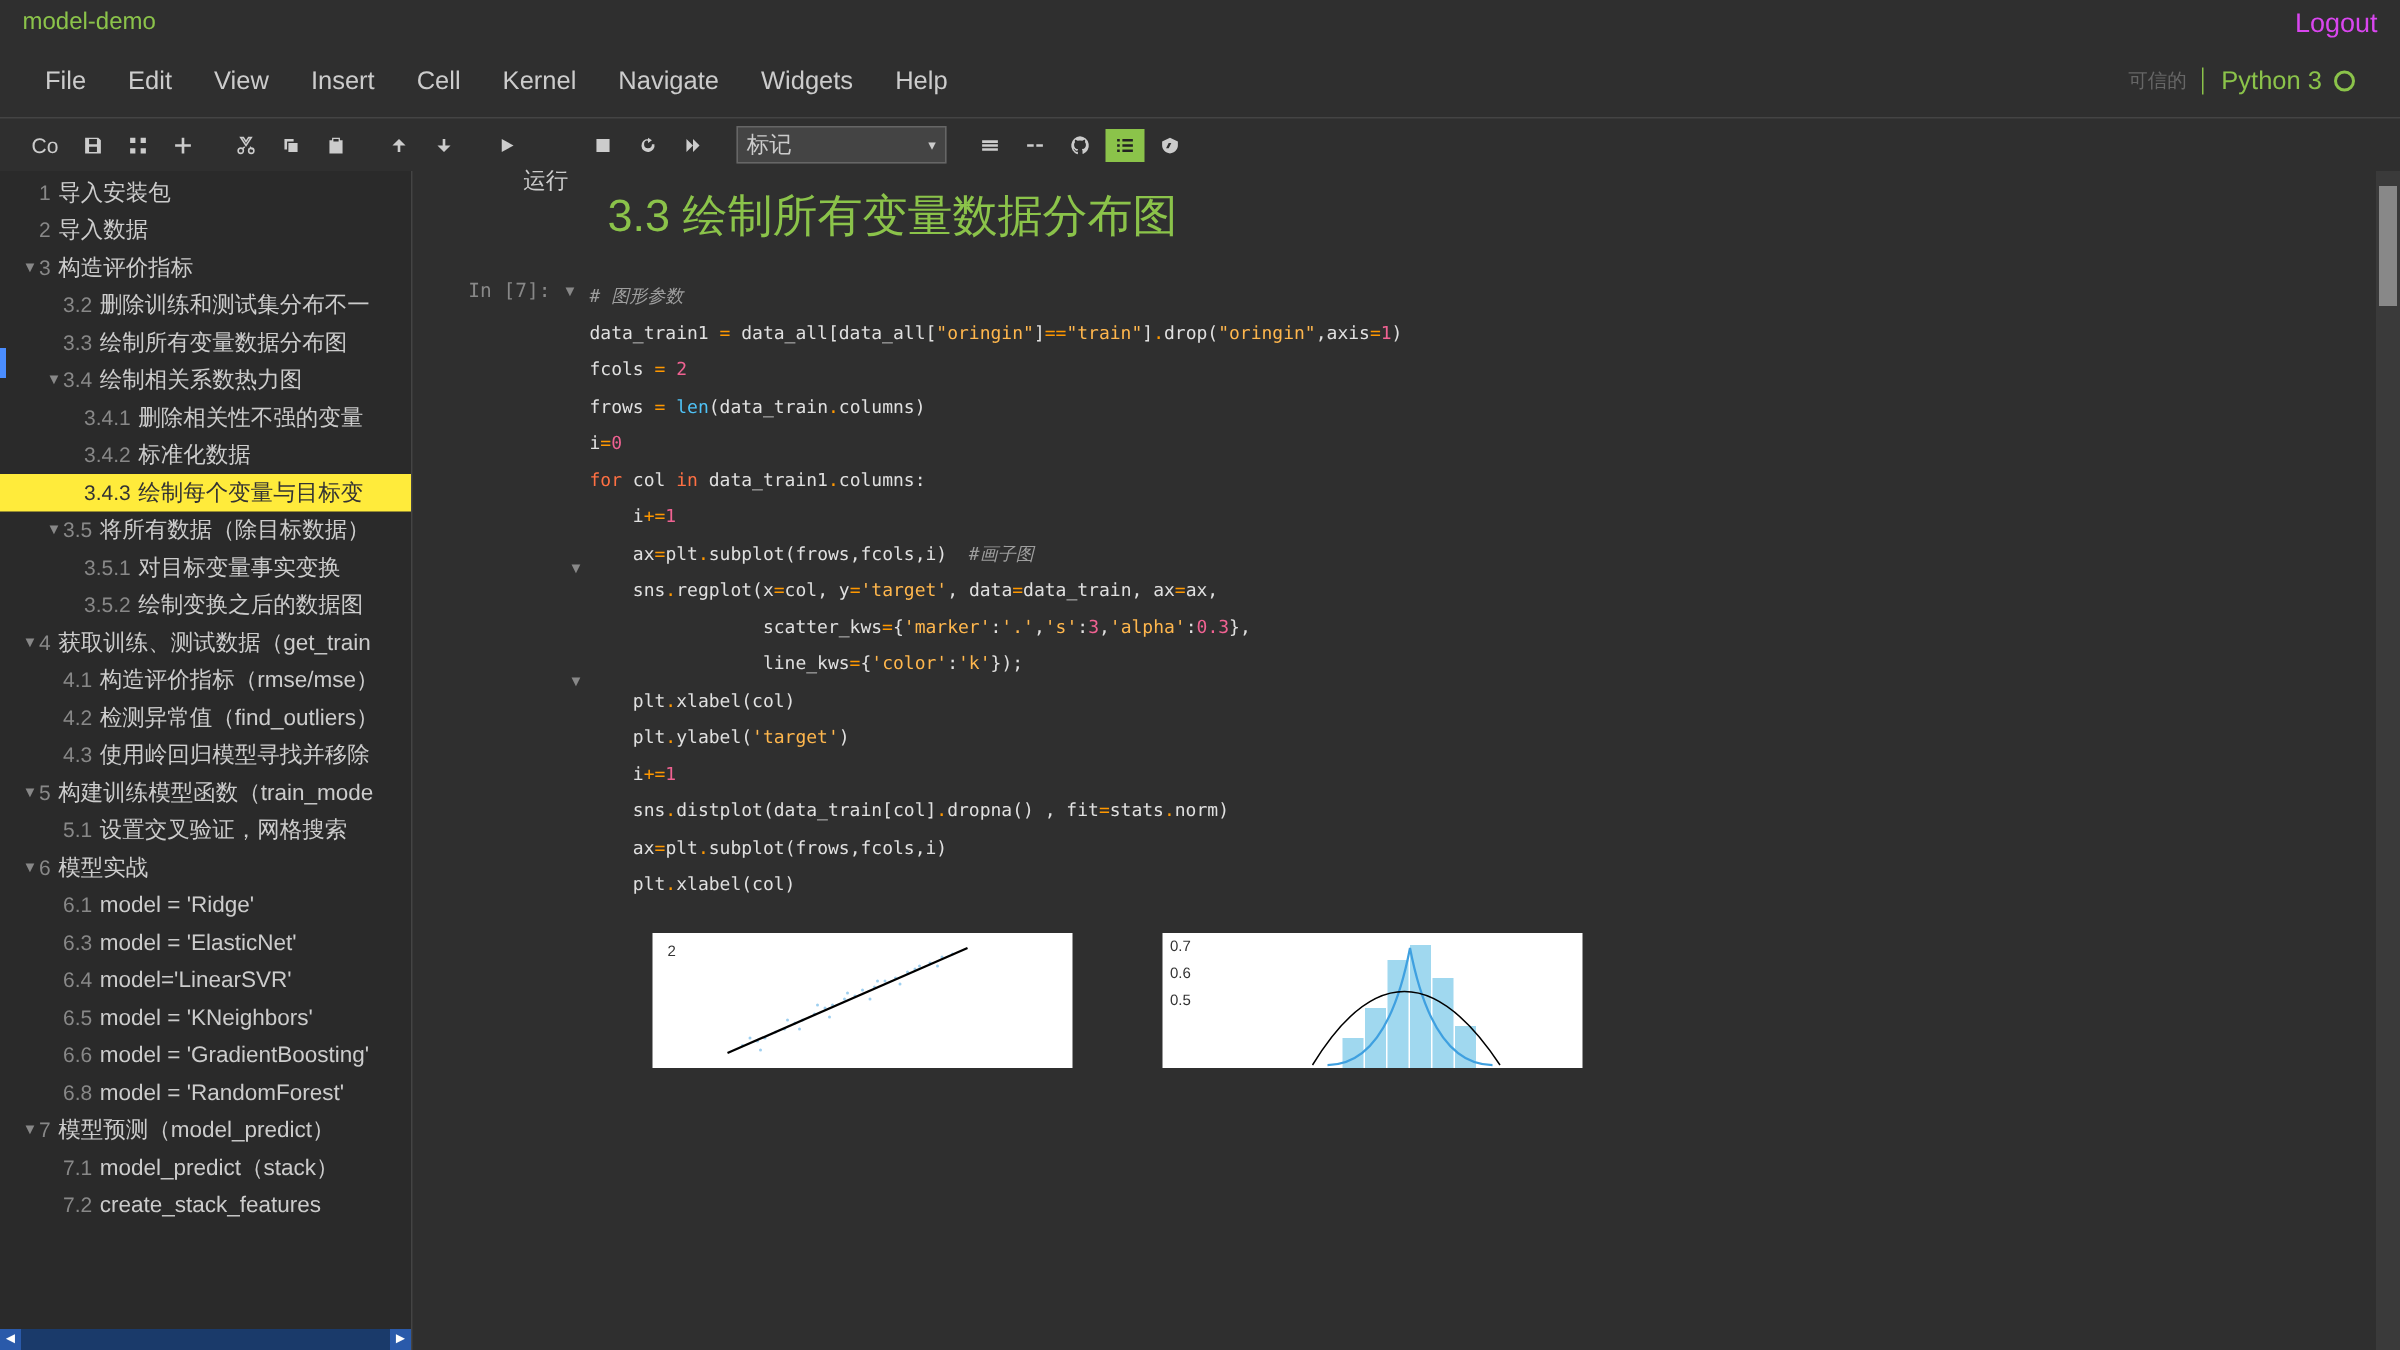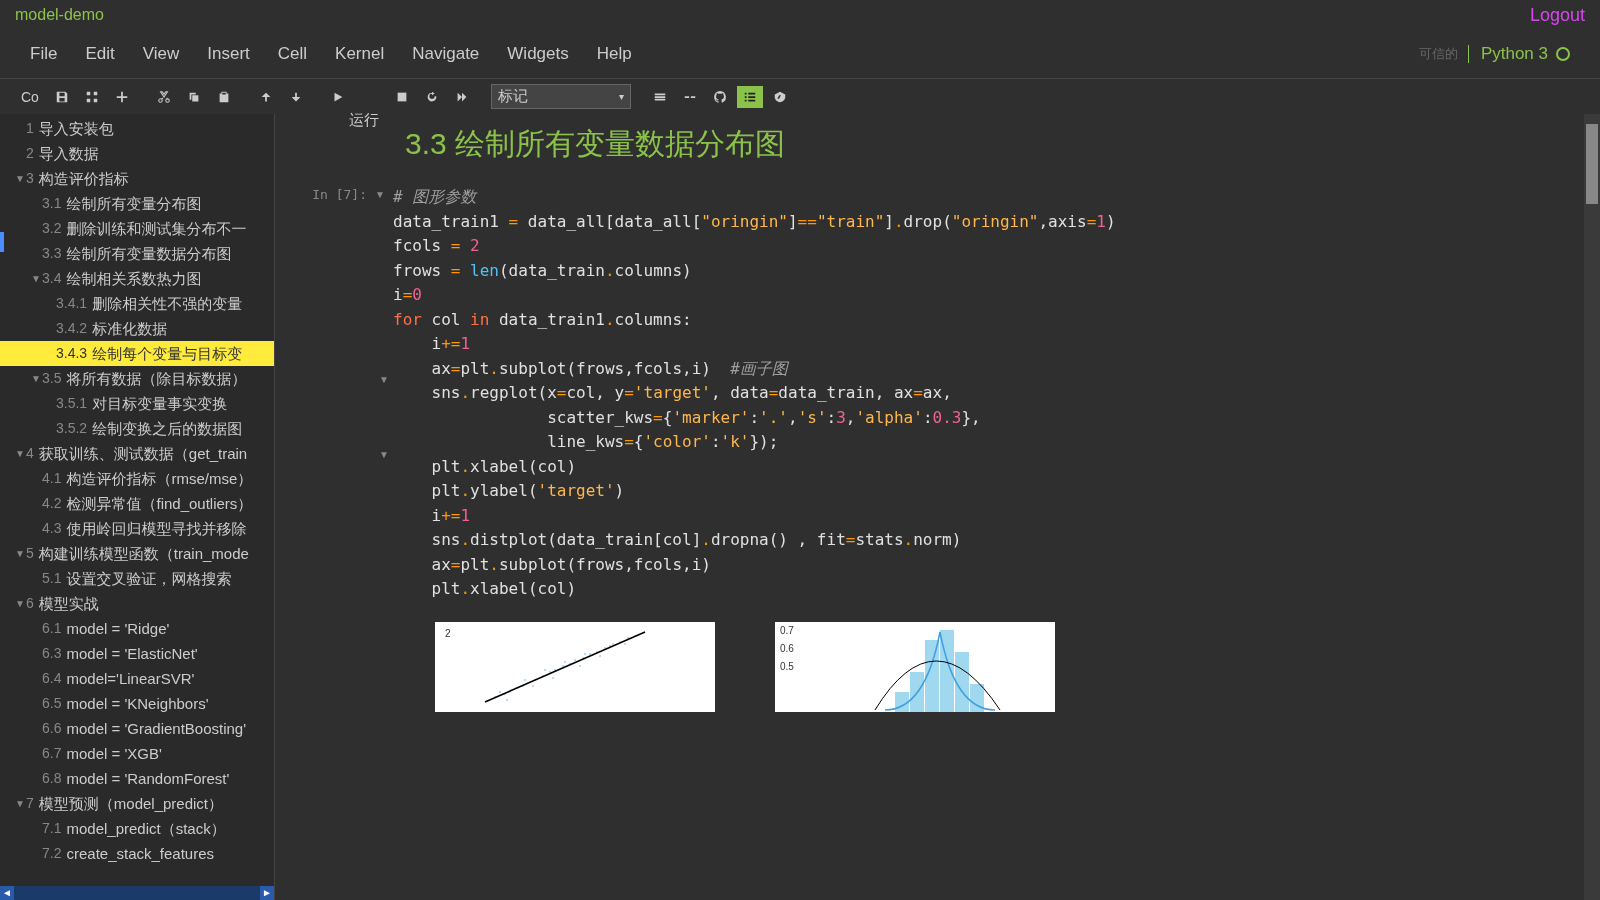--- a/index.html
+++ b/index.html
@@ -290,11 +290,6 @@
         <span class="toc-caret">▼</span>
         <span class="toc-num">3</span>
         <span class="toc-text">构造评价指标</span>
-      </div>
-      <div class="toc-item toc-l2">
-        <span class="toc-caret"></span>
-        <span class="toc-num">3.1</span>
-        <span class="toc-text">绘制所有变量分布图</span>
       </div>
       <div class="toc-item toc-l2">
         <span class="toc-caret"></span>

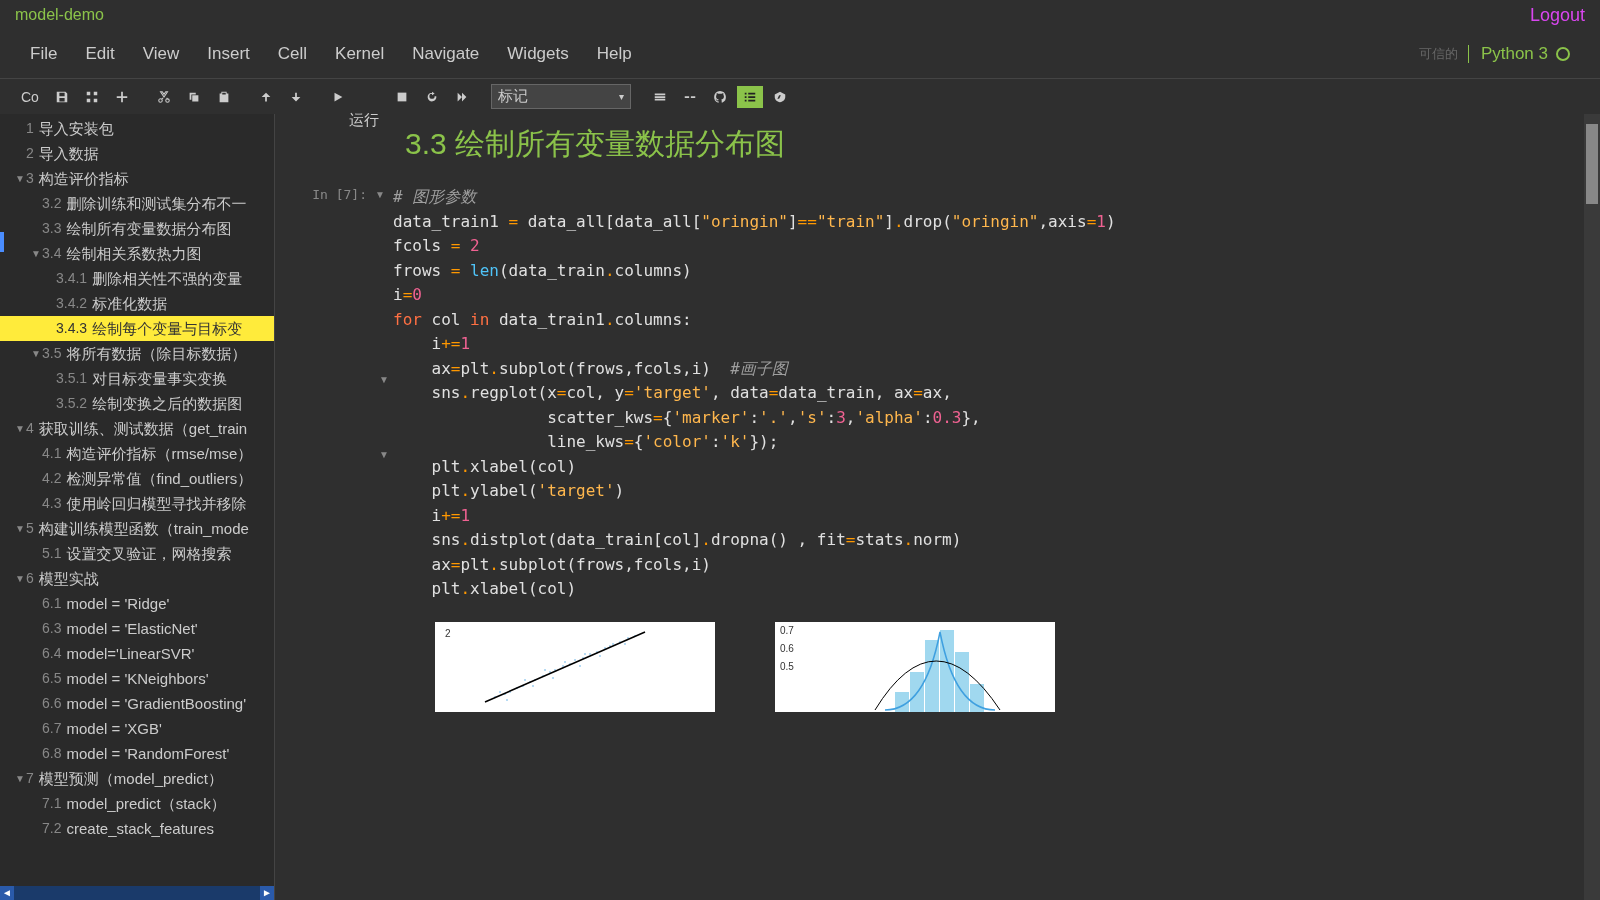--- a/index.html
+++ b/index.html
@@ -129,7 +129,7 @@
 .cell { display: flex; margin-bottom: 10px; }
 .cell-prompt { width: 90px; text-align: right; color: #888; font-family: monospace; font-size: 13px; padding-top: 2px; padding-right: 8px; }
 .cell-caret { width: 18px; color: #888; font-size: 10px; padding-top: 4px; }
-.cell-body { flex: 1; font-family: 'Consolas', monospace; font-size: 16px; line-height: 24.5px; }
+.cell-body { flex: 1; font-family: 'Consolas', monospace; font-size: 12px; line-height: 24.5px; }
 .code-line { white-space: pre; }
 .tk-comment { color: #9e9e9e; font-style: italic; }
 .tk-op { color: #ff9800; }

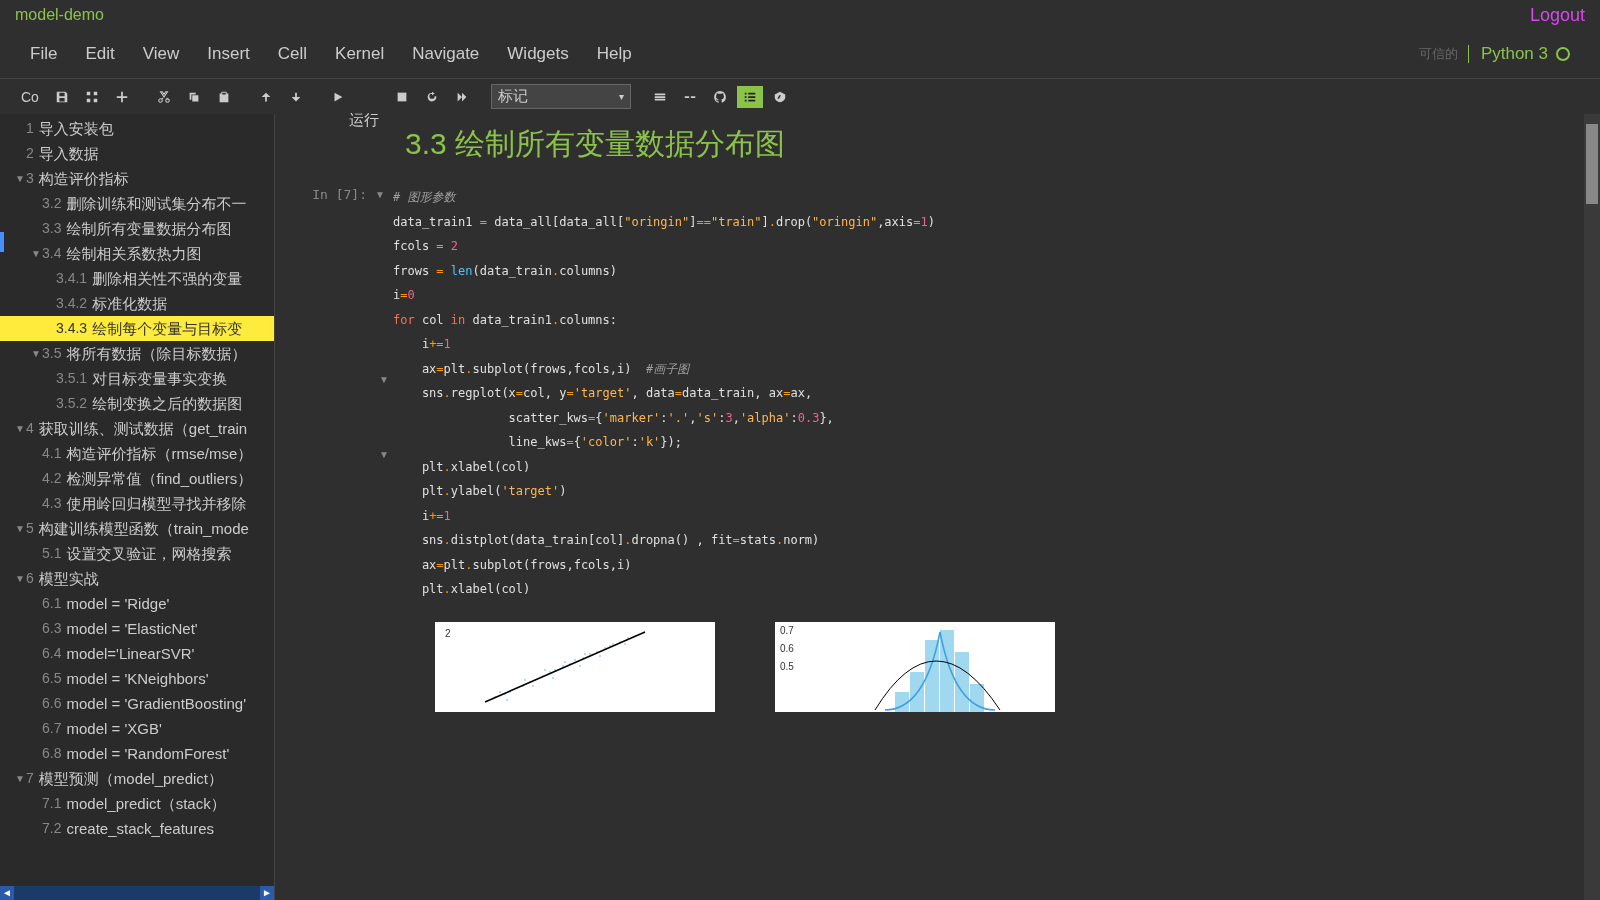--- a/index.html
+++ b/index.html
@@ -395,11 +395,6 @@
         <span class="toc-caret"></span>
         <span class="toc-num">6.6</span>
         <span class="toc-text">model = 'GradientBoosting'</span>
-      </div>
-      <div class="toc-item toc-l2">
-        <span class="toc-caret"></span>
-        <span class="toc-num">6.7</span>
-        <span class="toc-text">model = 'XGB'</span>
       </div>
       <div class="toc-item toc-l2">
         <span class="toc-caret"></span>

